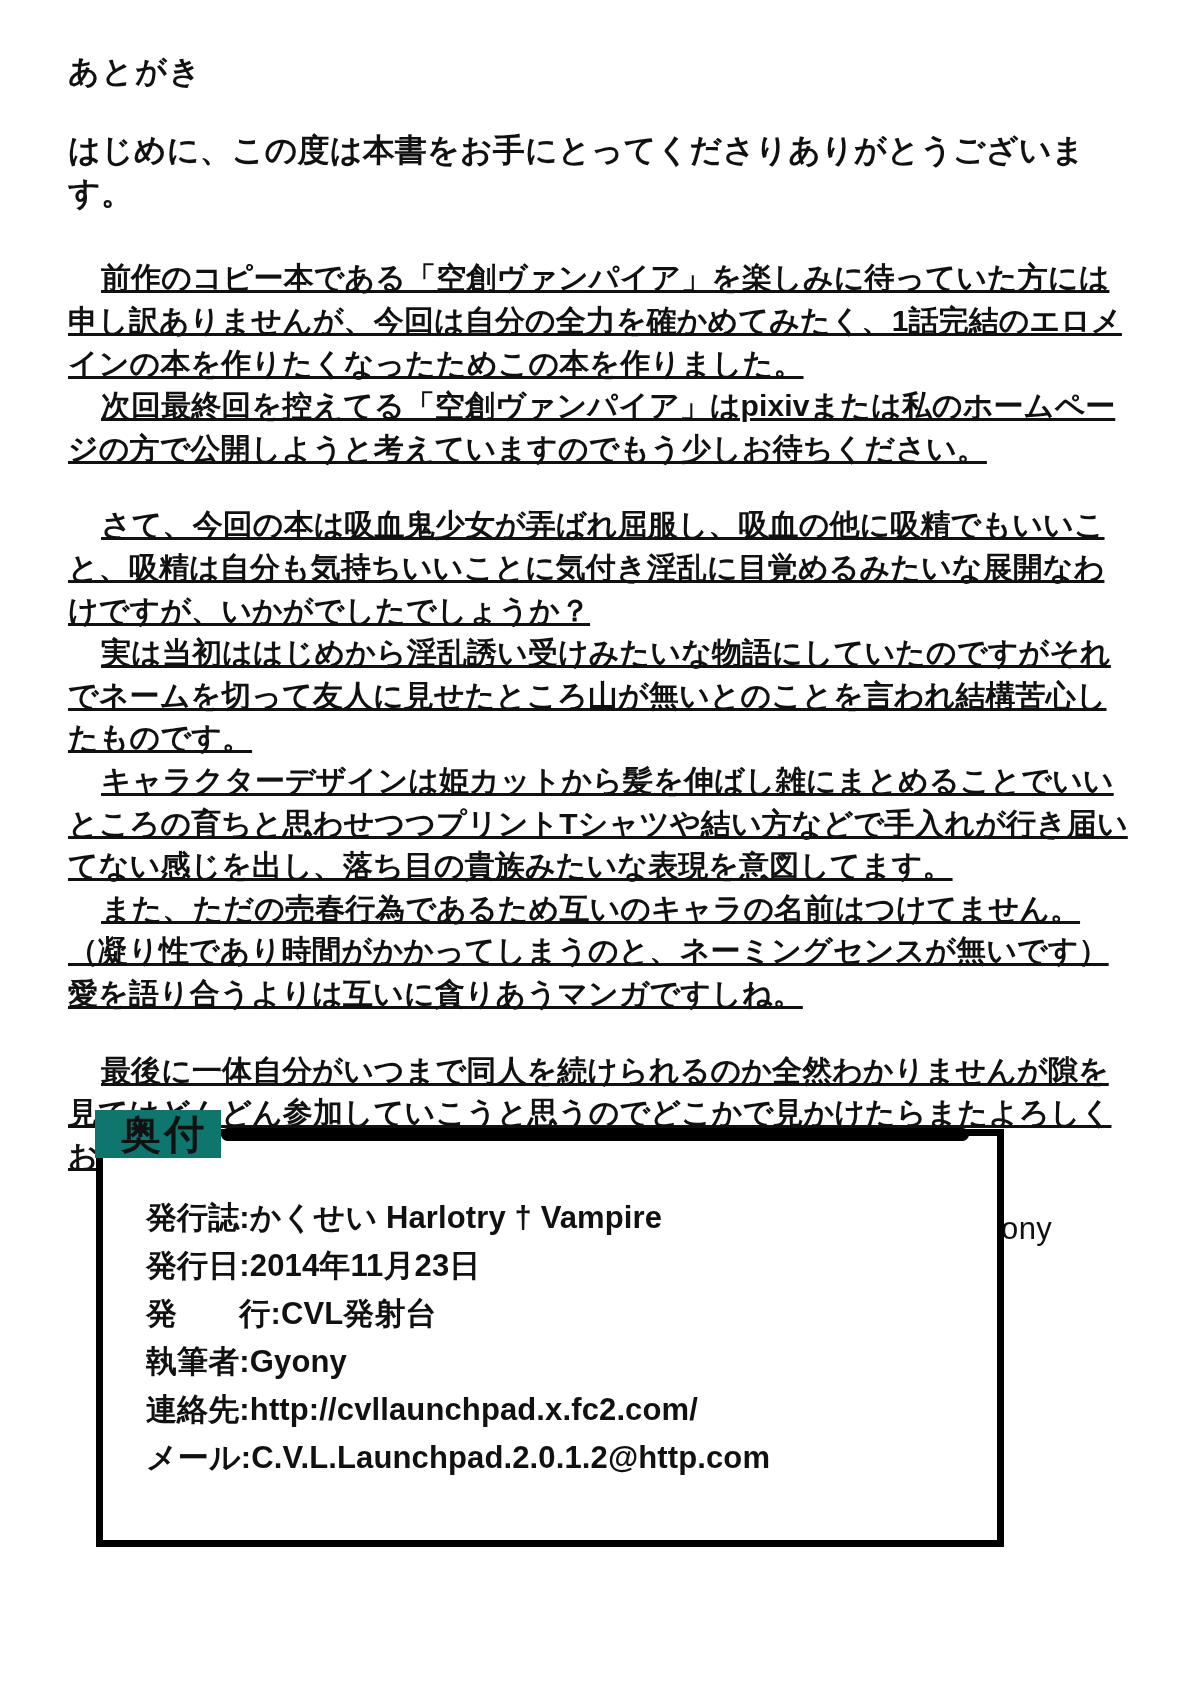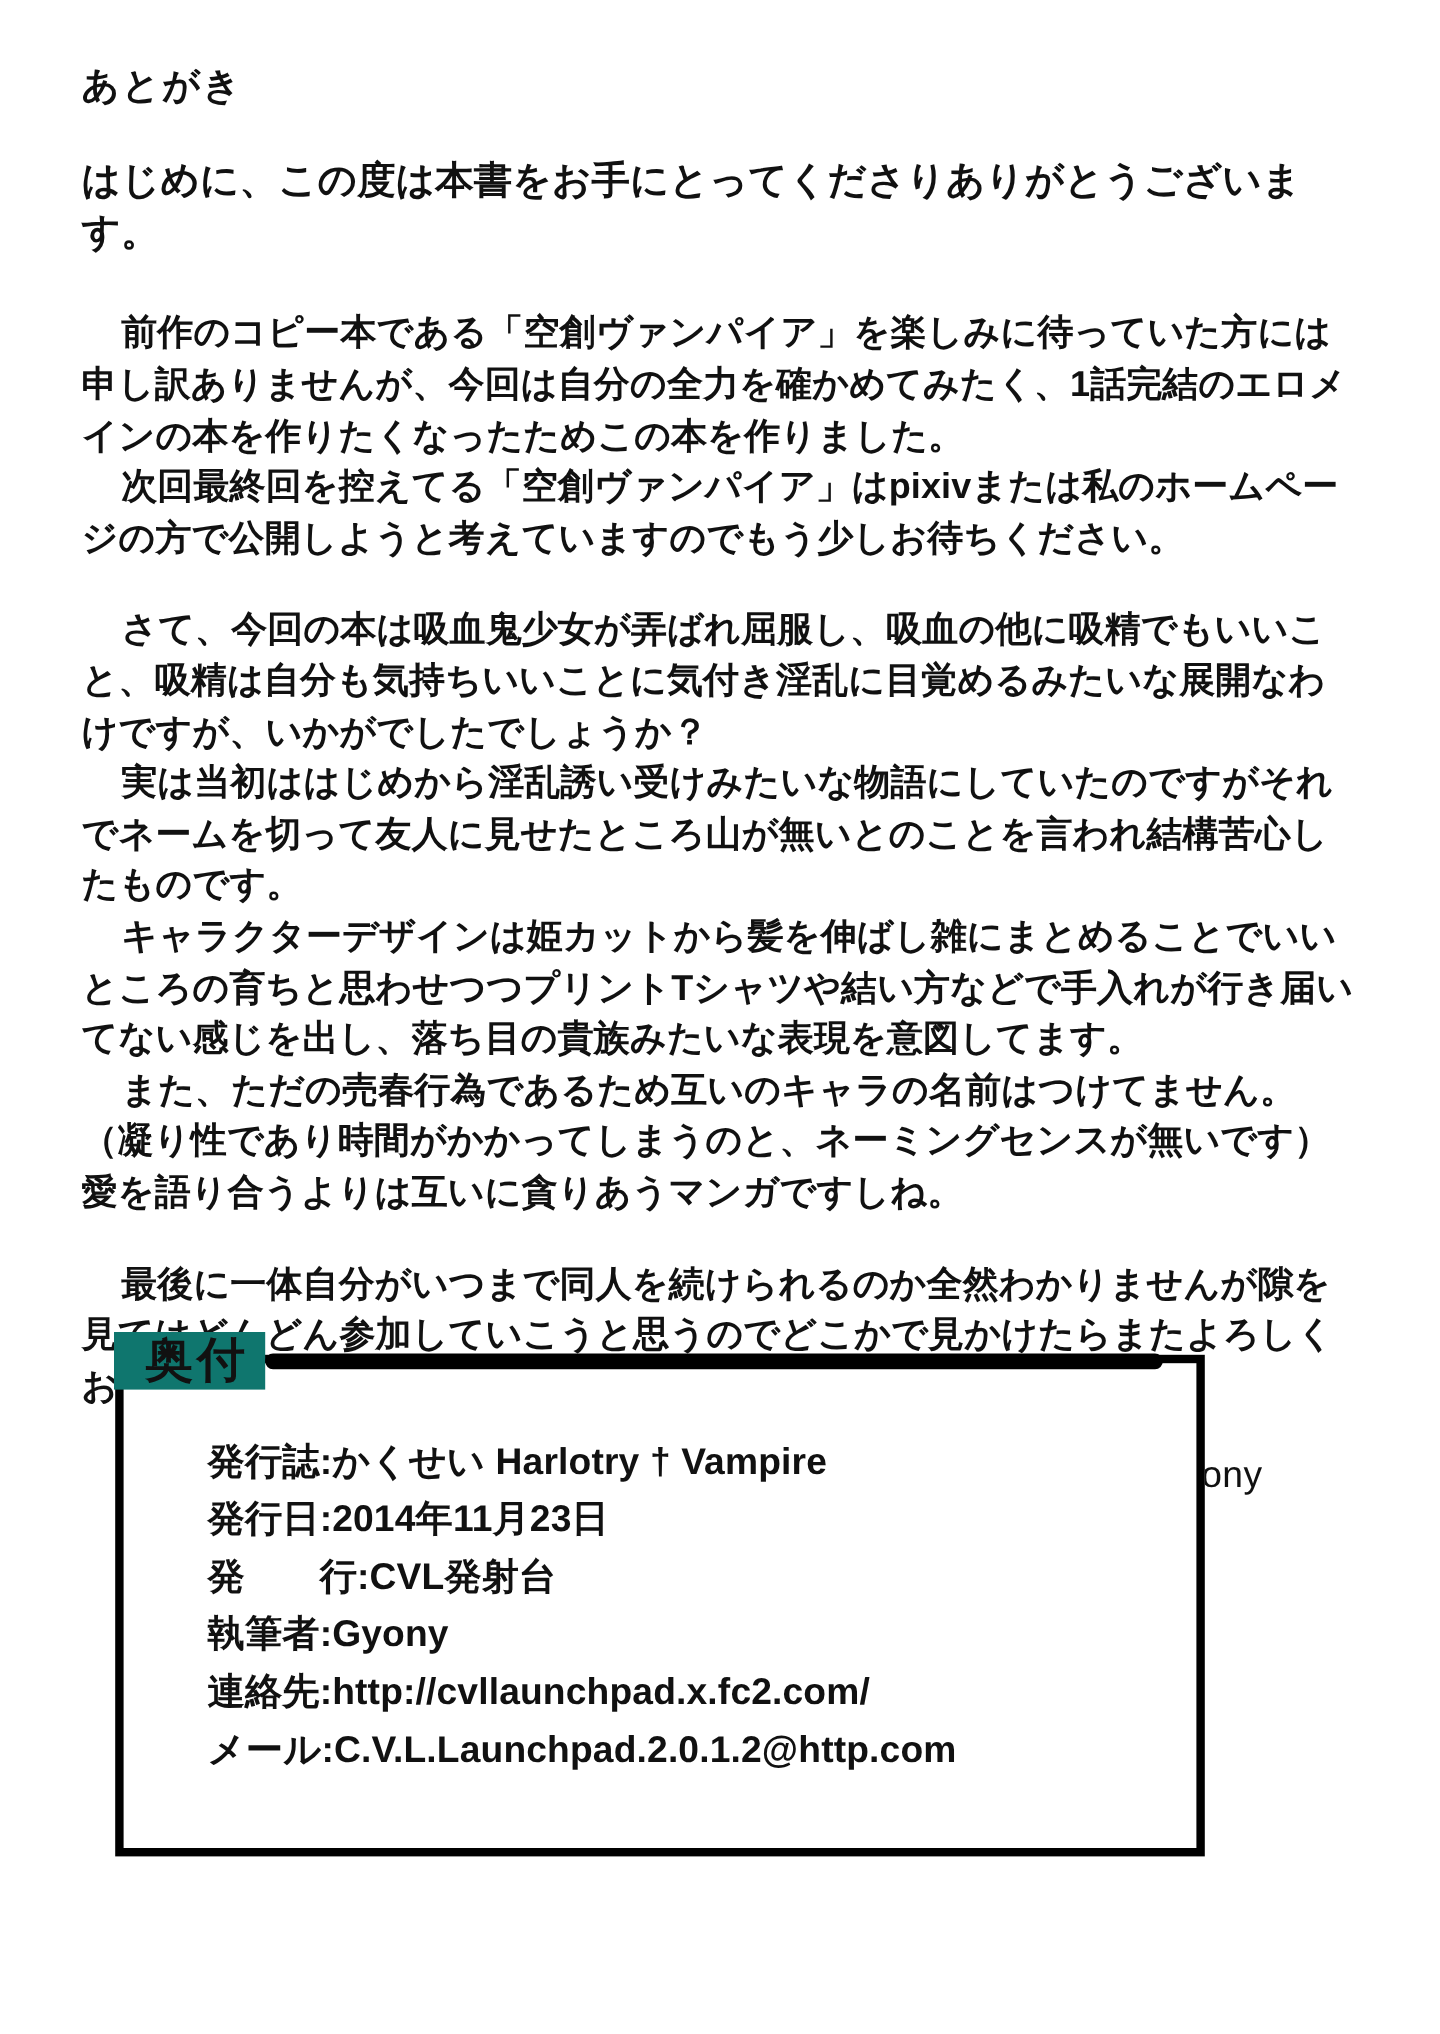--- a/index.html
+++ b/index.html
@@ -47,6 +47,7 @@
   }
   .block {
     margin-bottom: 34px;
+    text-decoration: underline;
   }
   .block:last-of-type {
     margin-bottom: 0;

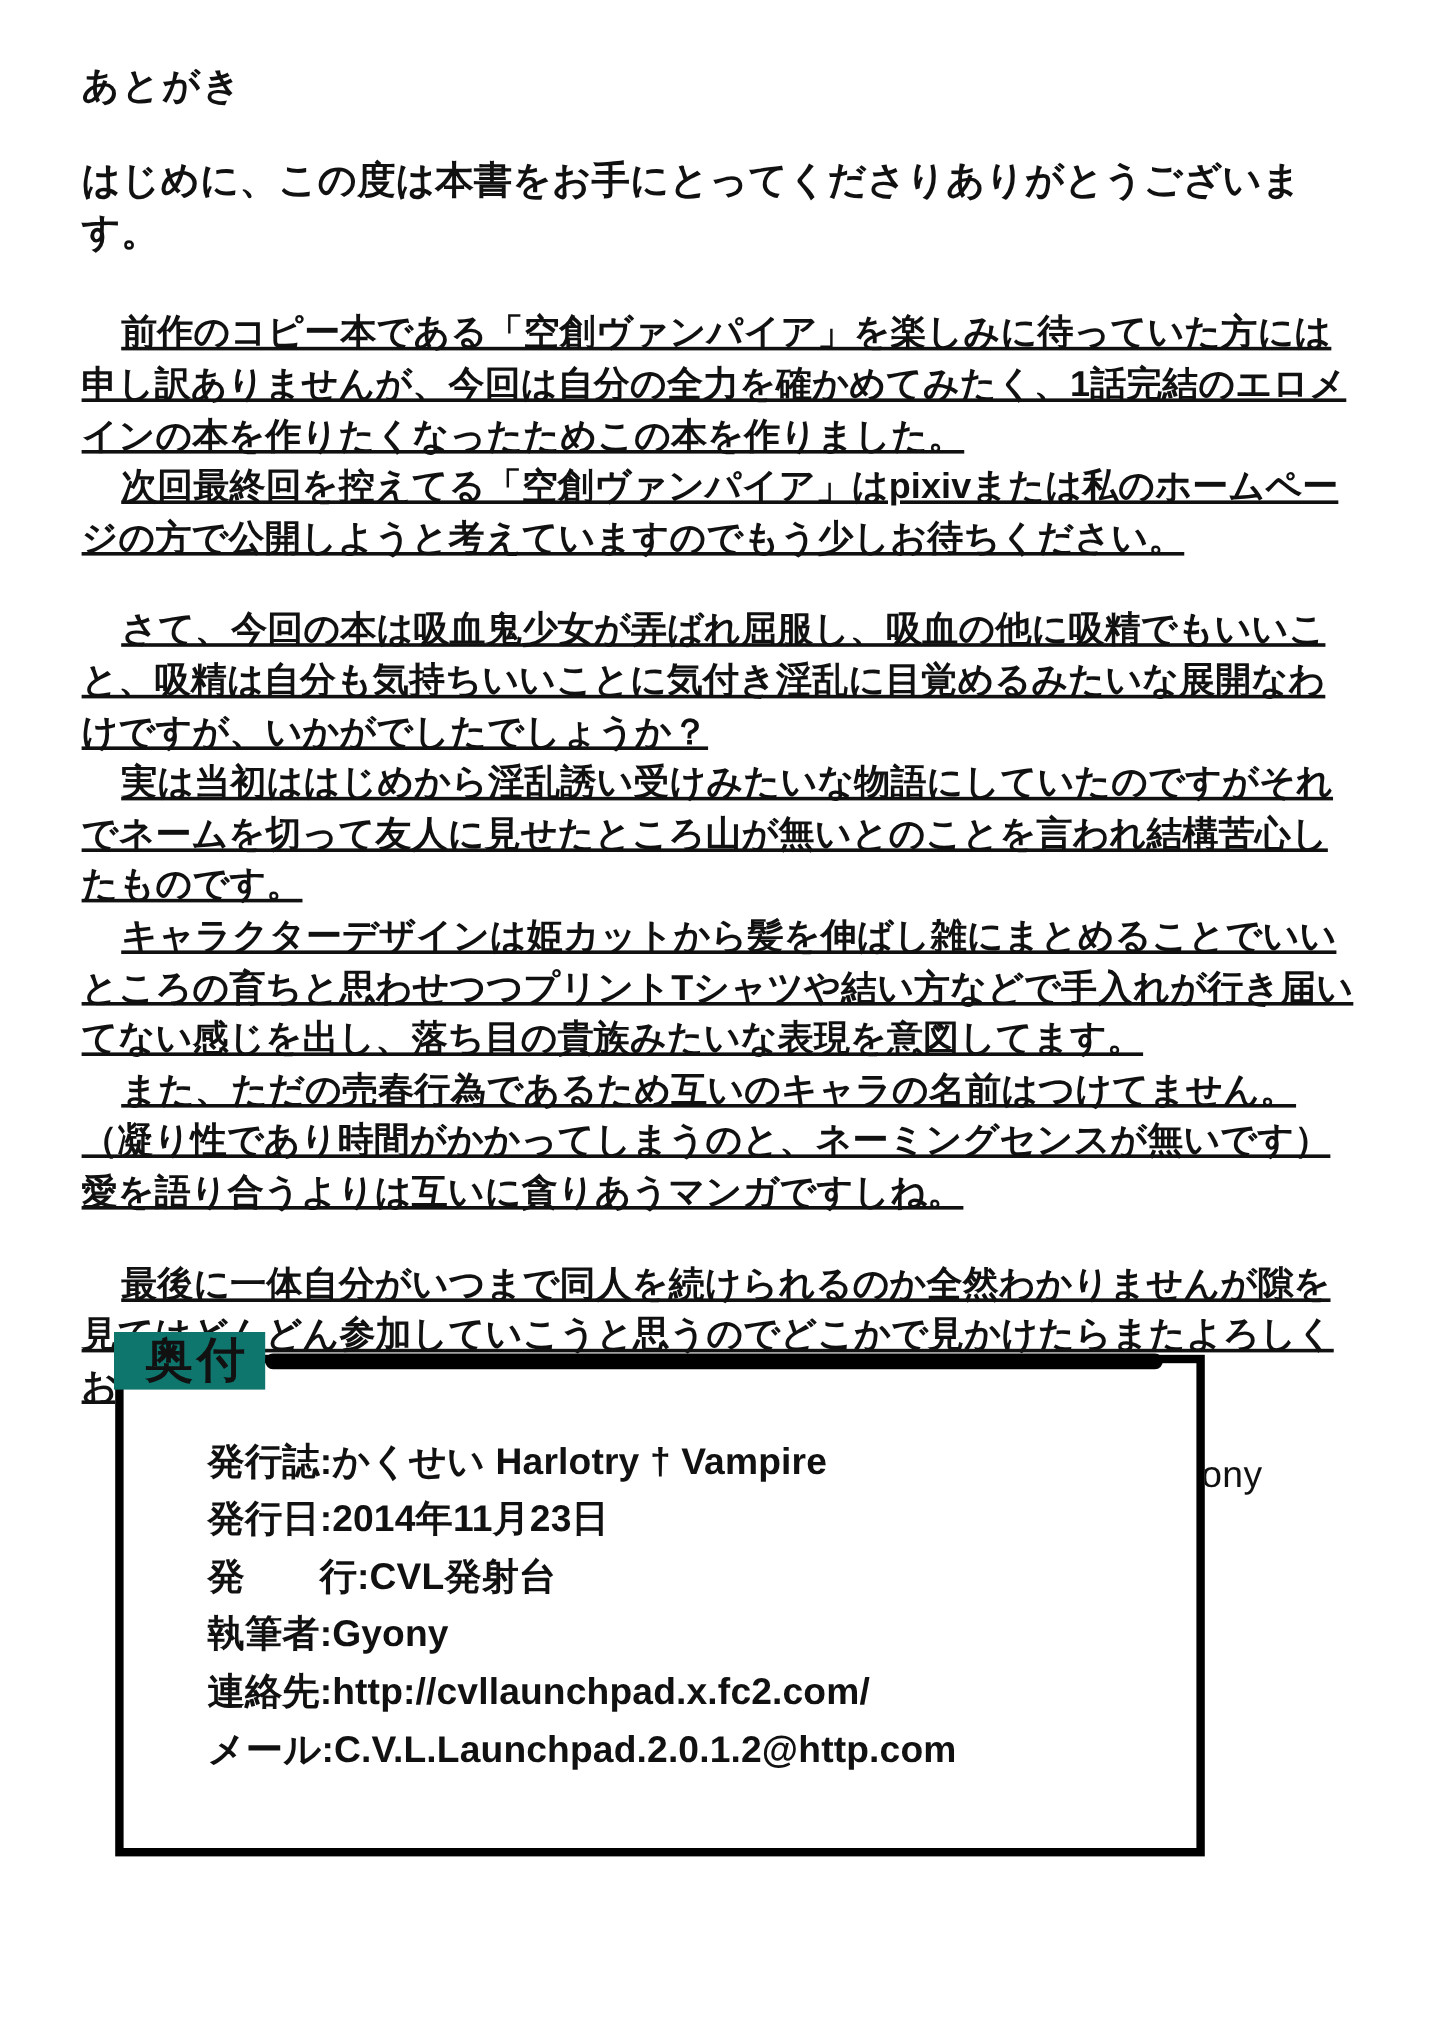--- a/index.html
+++ b/index.html
@@ -96,7 +96,7 @@
   }
   .colophon-list {
     margin: 0;
-    padding: 58px 0 0 70px;
+    padding: 58px 0 0 43px;
     list-style: none;
   }
   .colophon-row {

